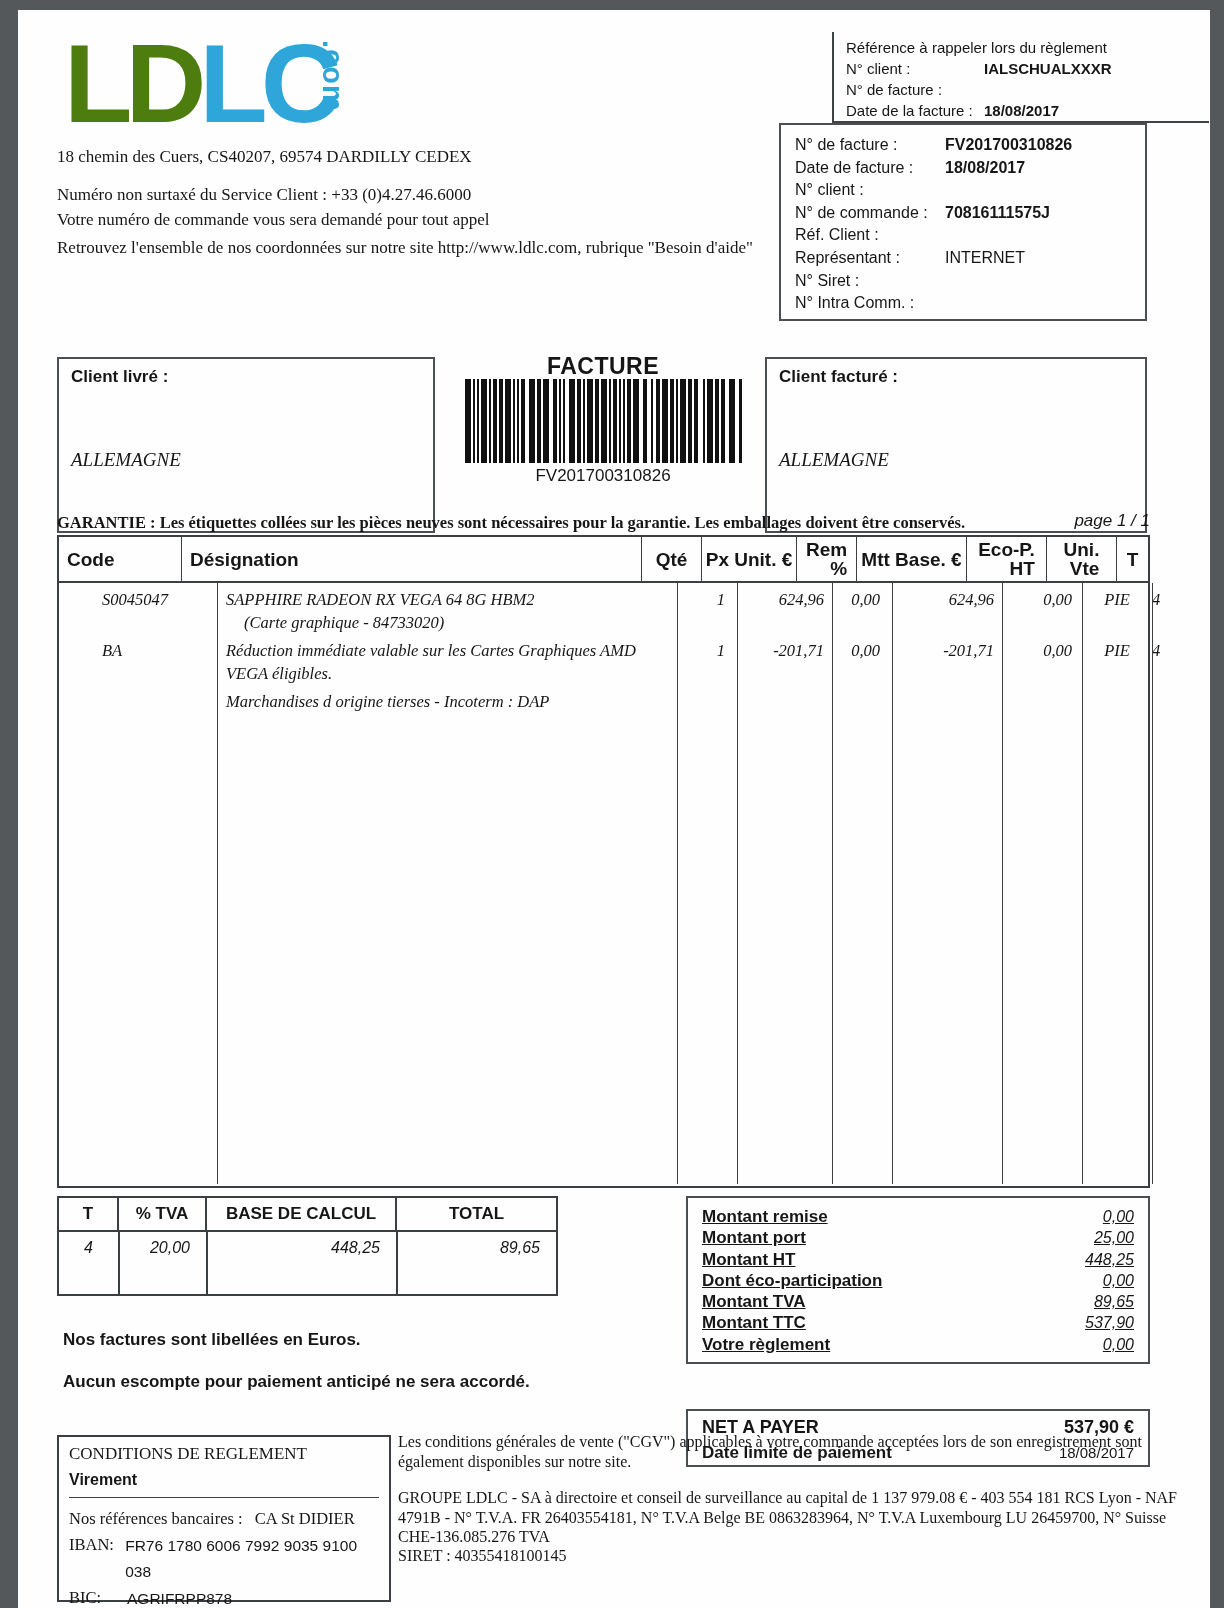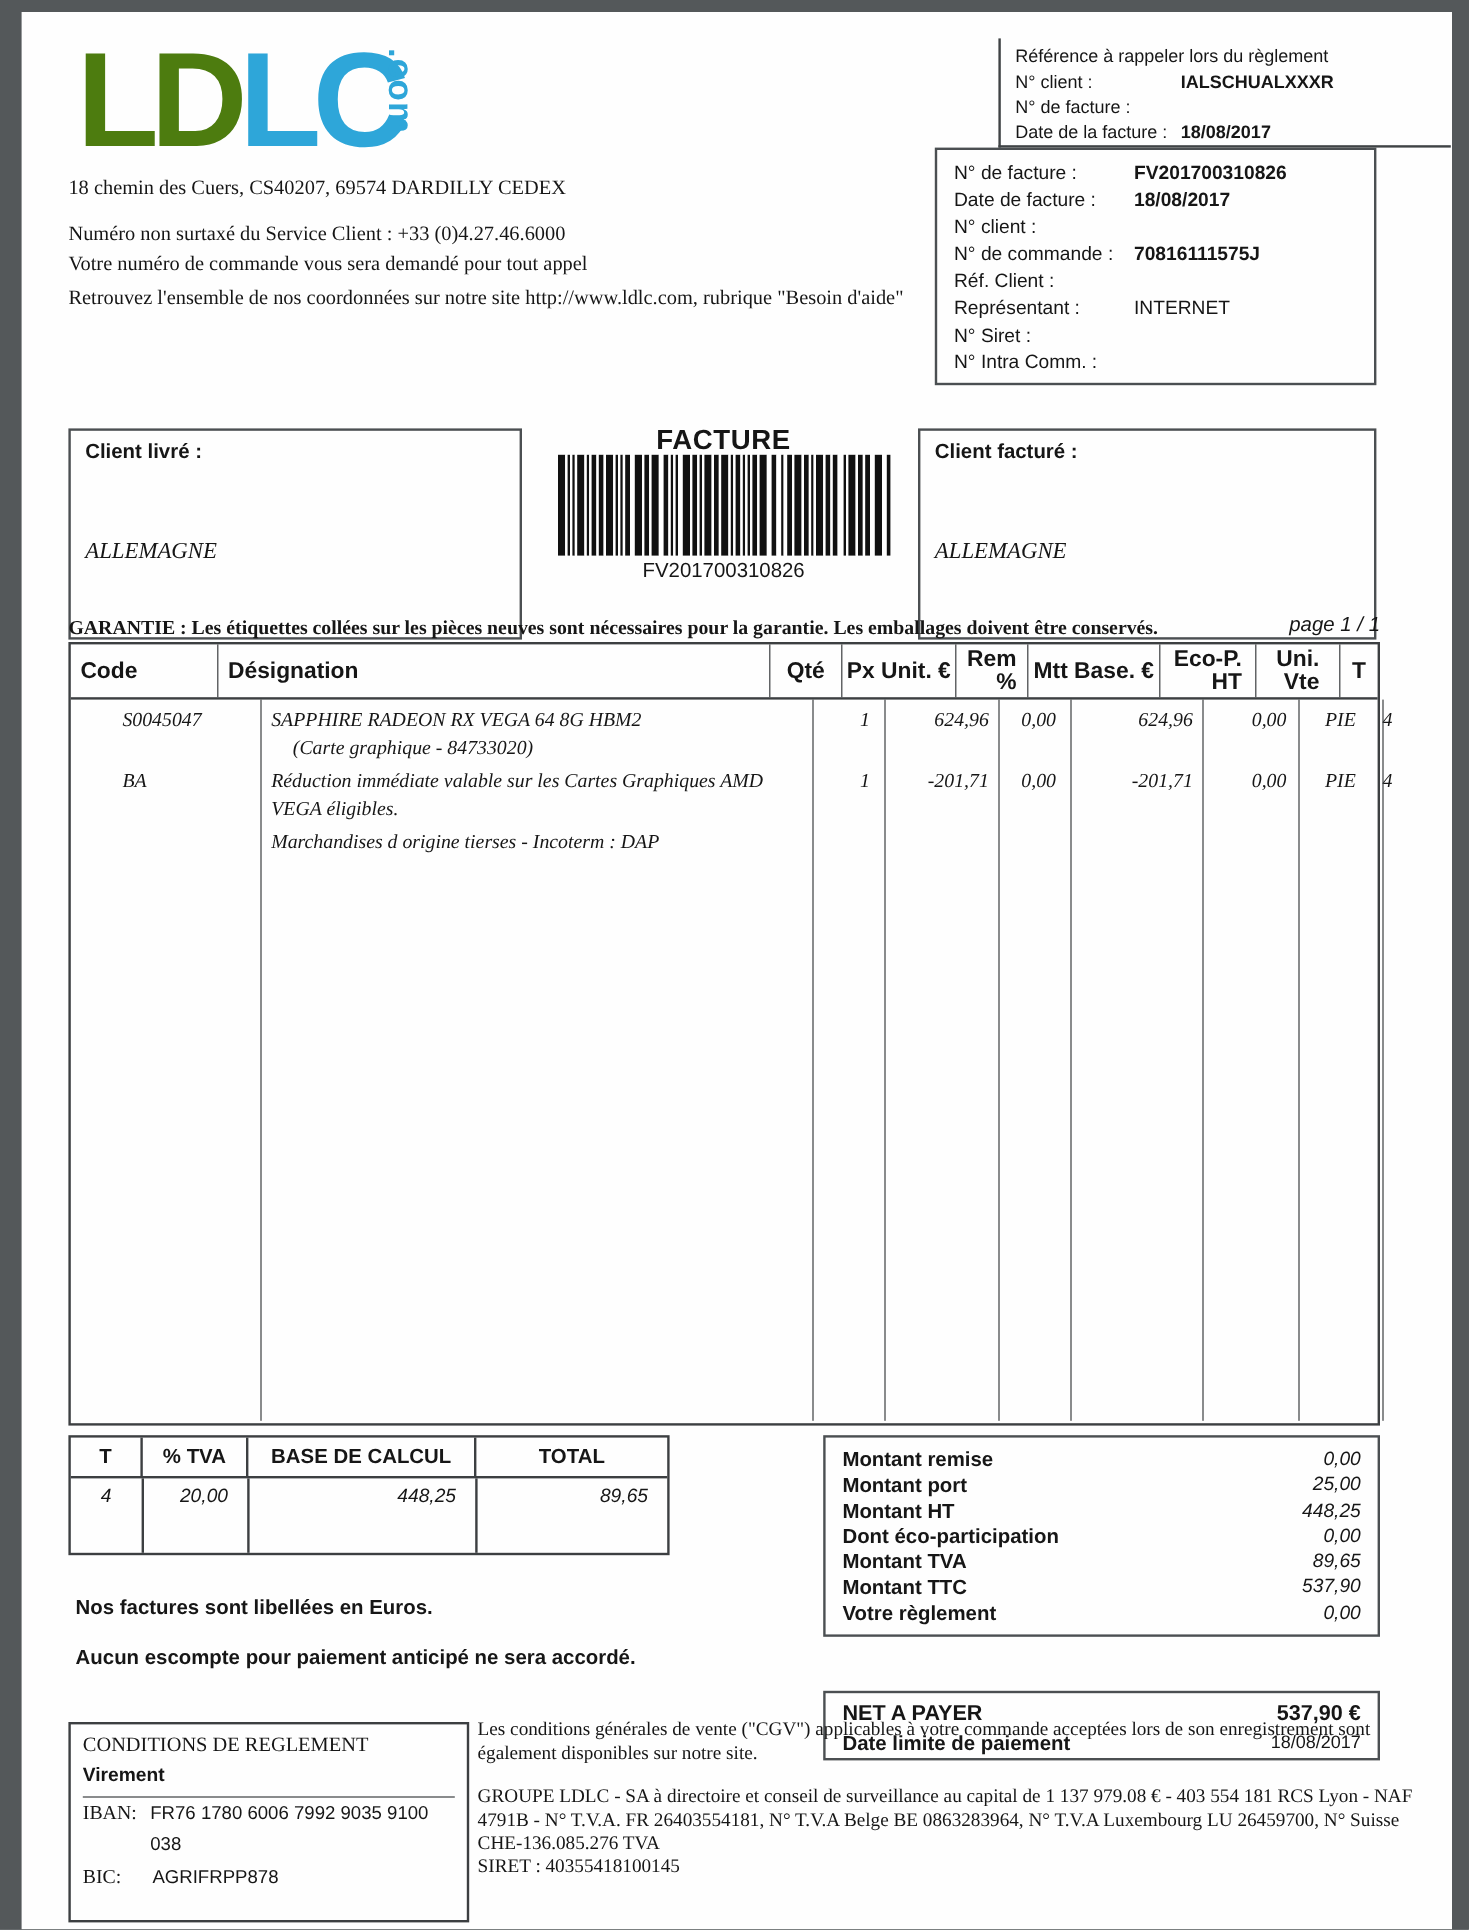--- a/index.html
+++ b/index.html
@@ -74,7 +74,7 @@
   .note-discount { left:45px; top:1362px; font-size:17px; font-weight:bold; }
 
   
-  .totals { left:668px; top:1186px; width:464px; height:168px; border:2px solid #4b4f52; padding:8px 14px 0 14px; }
+  .totals { left:668px; top:1186px; width:464px; height:168px; border:2px solid #4b4f52; padding:8px 14px 0 14px;text-decoration:underline; }
   .trow { display:flex; justify-content:space-between; line-height:21.3px; }
   .trow .lab { font-weight:bold; font-size:17px; }
   .trow .val { font-style:italic; font-size:16px; }

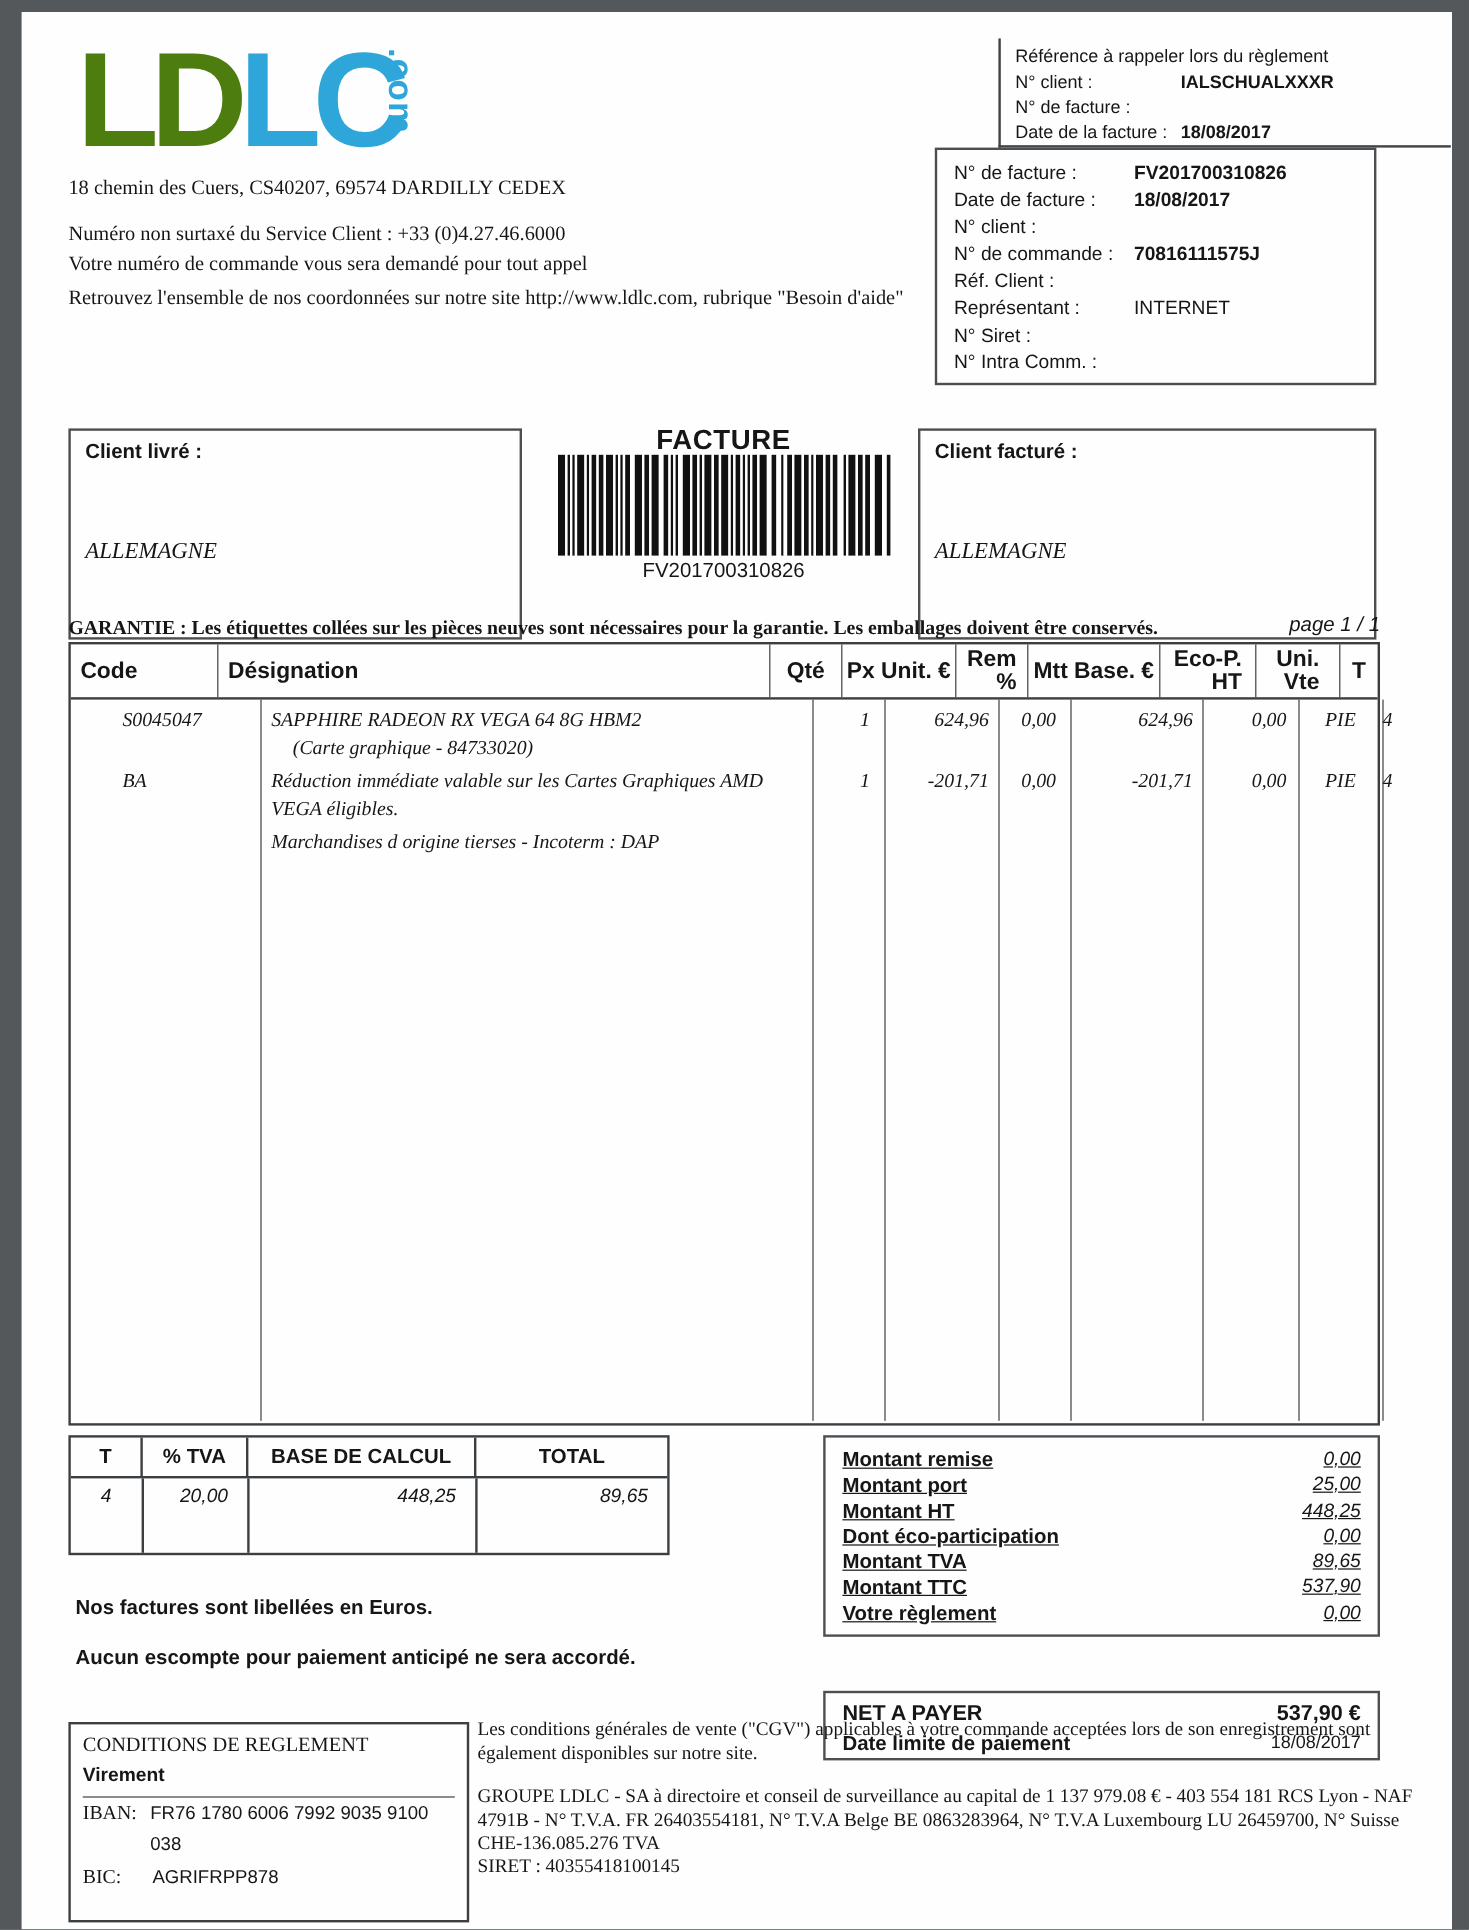--- a/index.html
+++ b/index.html
@@ -398,6 +398,10 @@
     <div class="abs paybox">
       <div class="ptitle">CONDITIONS DE REGLEMENT</div>
       <div class="method">Virement</div>
+      <div class="bankline">
+        <span>Nos références bancaires :</span>
+        <span style="margin-left:8px;">CA St DIDIER</span>
+      </div>
       <div class="kv">
         <span class="k">IBAN:</span>
         <span class="v">FR76 1780 6006 7992 9035 9100 038</span>

